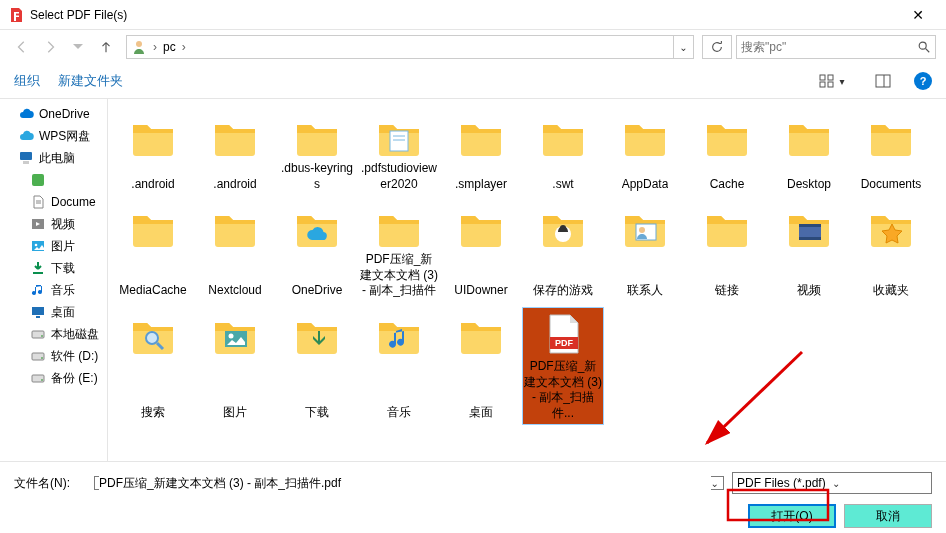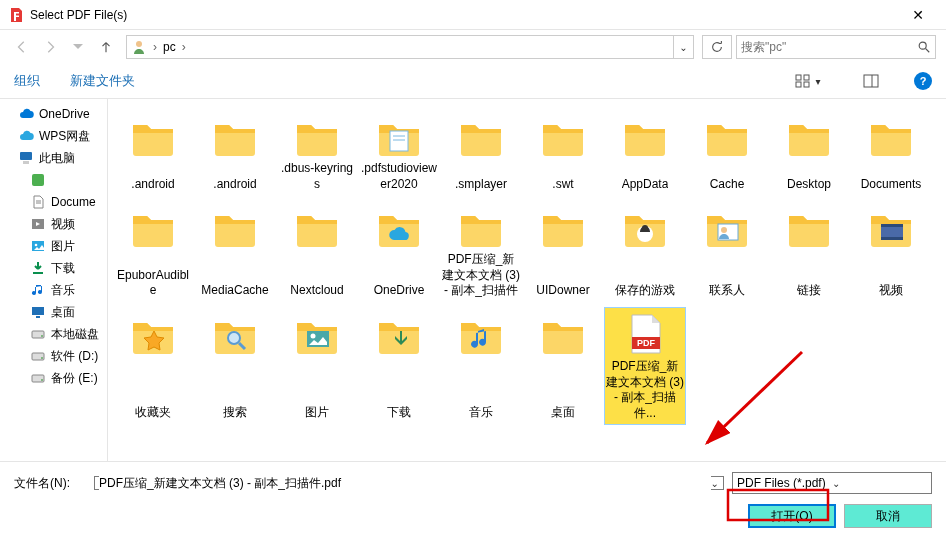--- a/index.html
+++ b/index.html
@@ -26,7 +26,7 @@
 .search-box .search-icon { color: #666; cursor: pointer; }
 
 
-.toolbar { height: 34px; display: flex; align-items: center; padding: 0 14px; gap: 30px; }
+.toolbar { height: 34px; display: flex; align-items: center; padding: 0 14px; gap: 18px; }
 .toolbar .link { color: #1b6fb5; cursor: pointer; font-size: 13px; }
 .toolbar .spacer { flex: 1; }
 .toolbar .view-btn { width: 26px; height: 22px; display: flex; align-items: center; justify-content: center; cursor: pointer; color: #555; border: 1px solid transparent; }

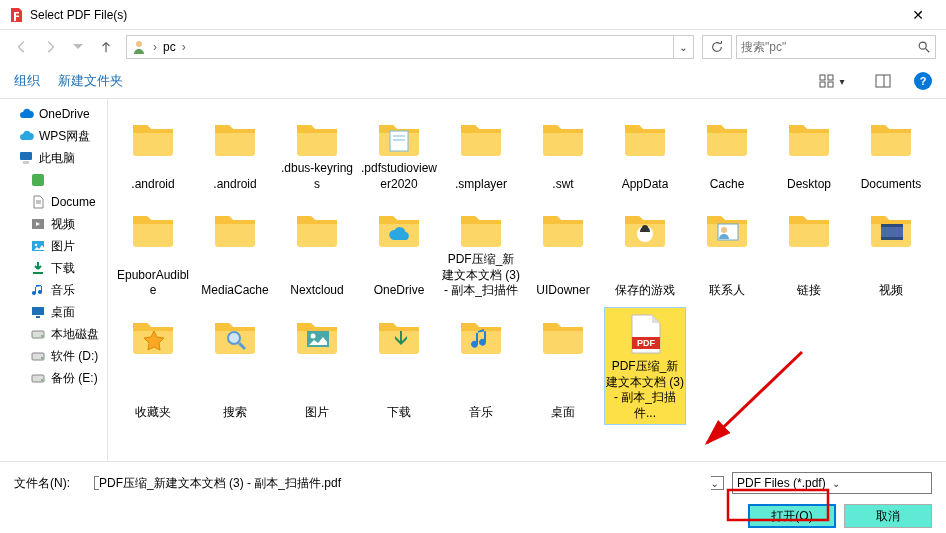--- a/index.html
+++ b/index.html
@@ -378,15 +378,6 @@
               <path fill="#f9c23c" d="M5 12h14l4 4h22v4H5z"></path>
             </svg>
           </div>
-          <div class="flabel">EpuborAudible</div>
-        </div>
-        <div class="file-item">
-          <div class="ficon">
-            <svg viewBox="0 0 50 46" width="50" height="46">
-              <path fill="#fcd667" d="M5 12h14l4 4h22v24a3 3 0 0 1-3 3H8a3 3 0 0 1-3-3z"></path>
-              <path fill="#f9c23c" d="M5 12h14l4 4h22v4H5z"></path>
-            </svg>
-          </div>
           <div class="flabel">MediaCache</div>
         </div>
         <div class="file-item">

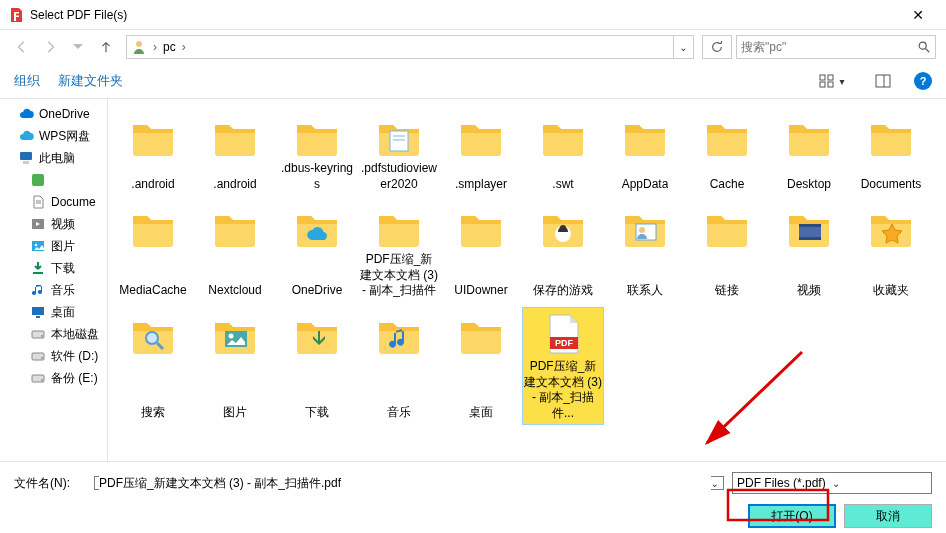--- a/index.html
+++ b/index.html
@@ -46,7 +46,7 @@
 .content { flex: 1; overflow: auto; padding: 8px 4px; }
 .grid { display: flex; flex-wrap: wrap; align-content: flex-start; }
 .file-item { width: 82px; margin: 2px 0; display: flex; flex-direction: column; align-items: center; cursor: pointer; padding: 4px 2px; justify-content: space-between; }
-.file-item.selected { background: #fde047; border: 1px solid #99d1ff; padding: 3px 1px; }
+.file-item.selected { background: #c2410c; border: 1px solid #99d1ff; padding: 3px 1px; }
 .file-item .ficon { width: 50px; height: 46px; margin-bottom: 2px; }
 .file-item .flabel { font-size: 12px; text-align: center; word-break: break-all; line-height: 1.3; max-height: 62px; overflow: hidden; }
 

